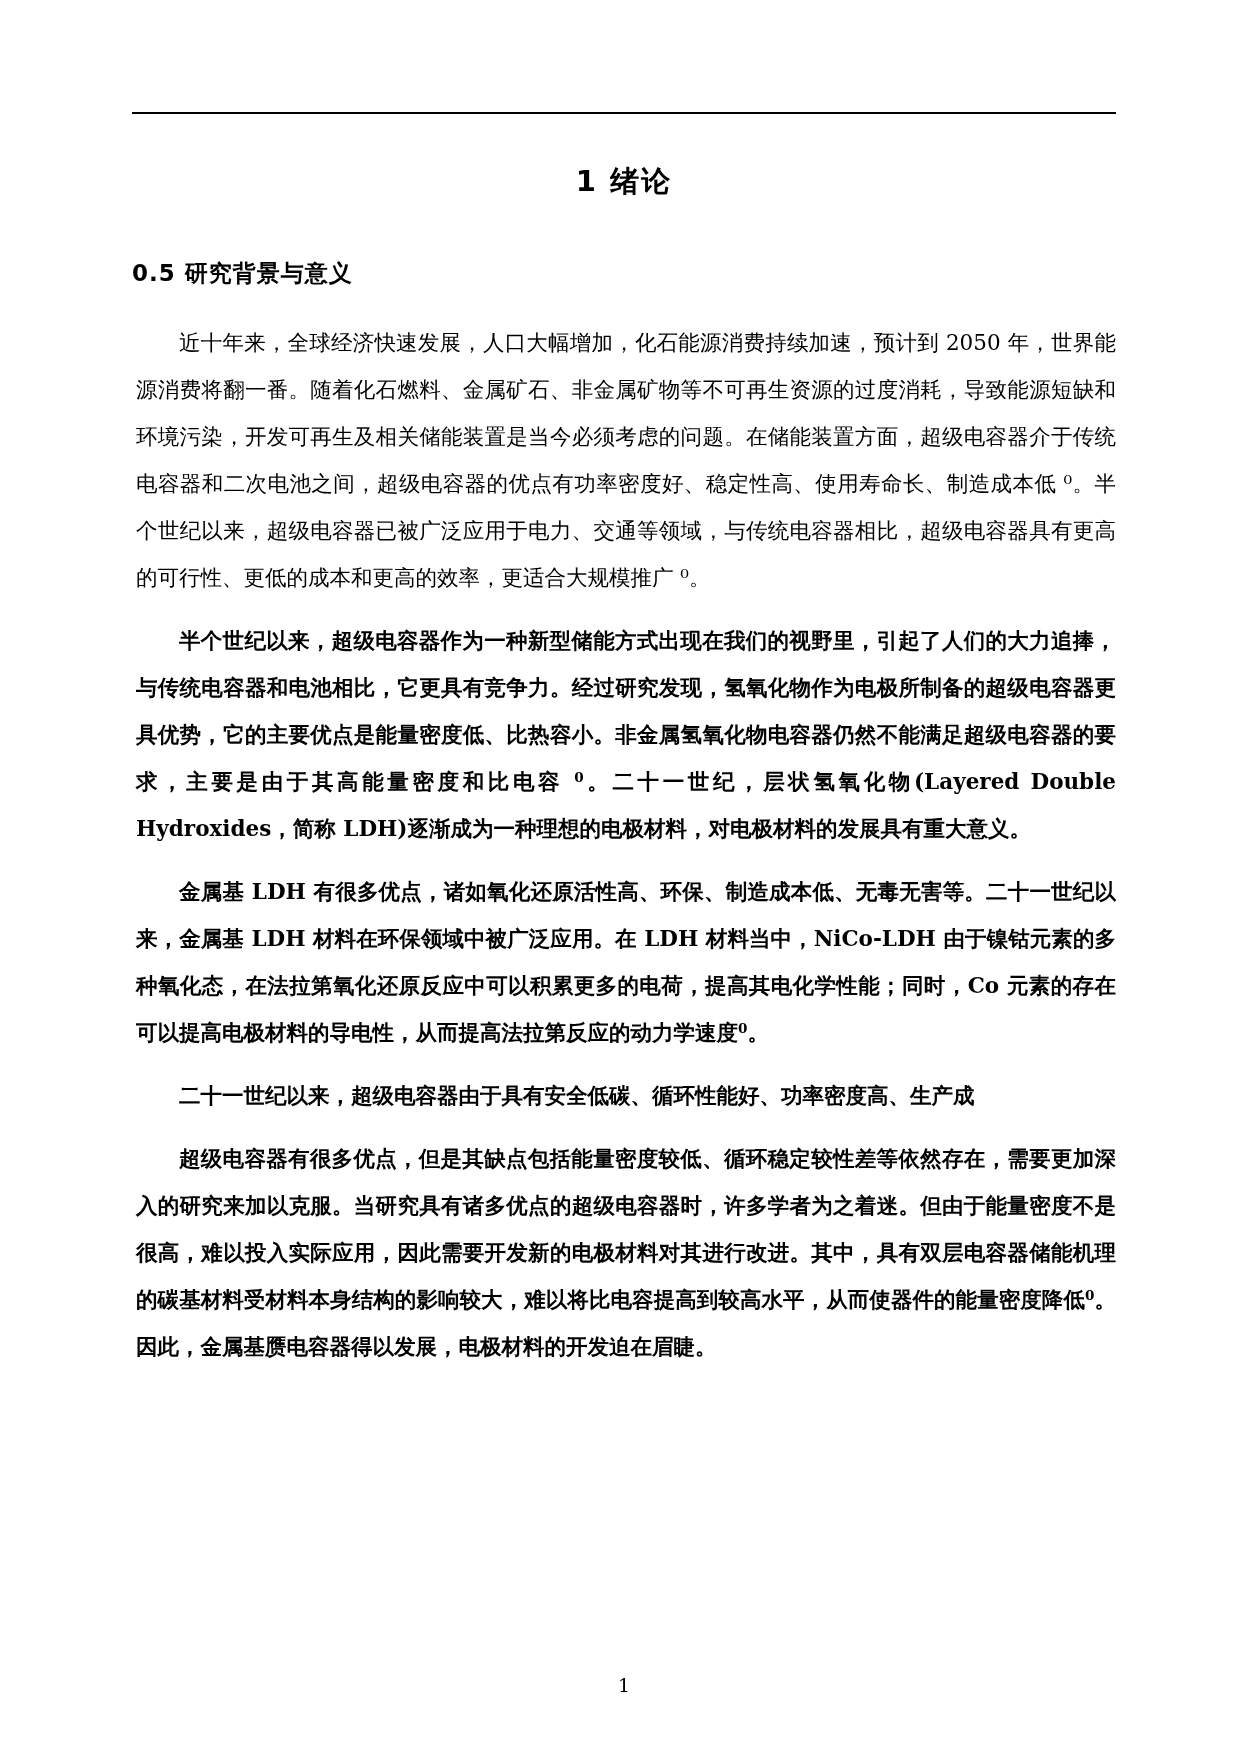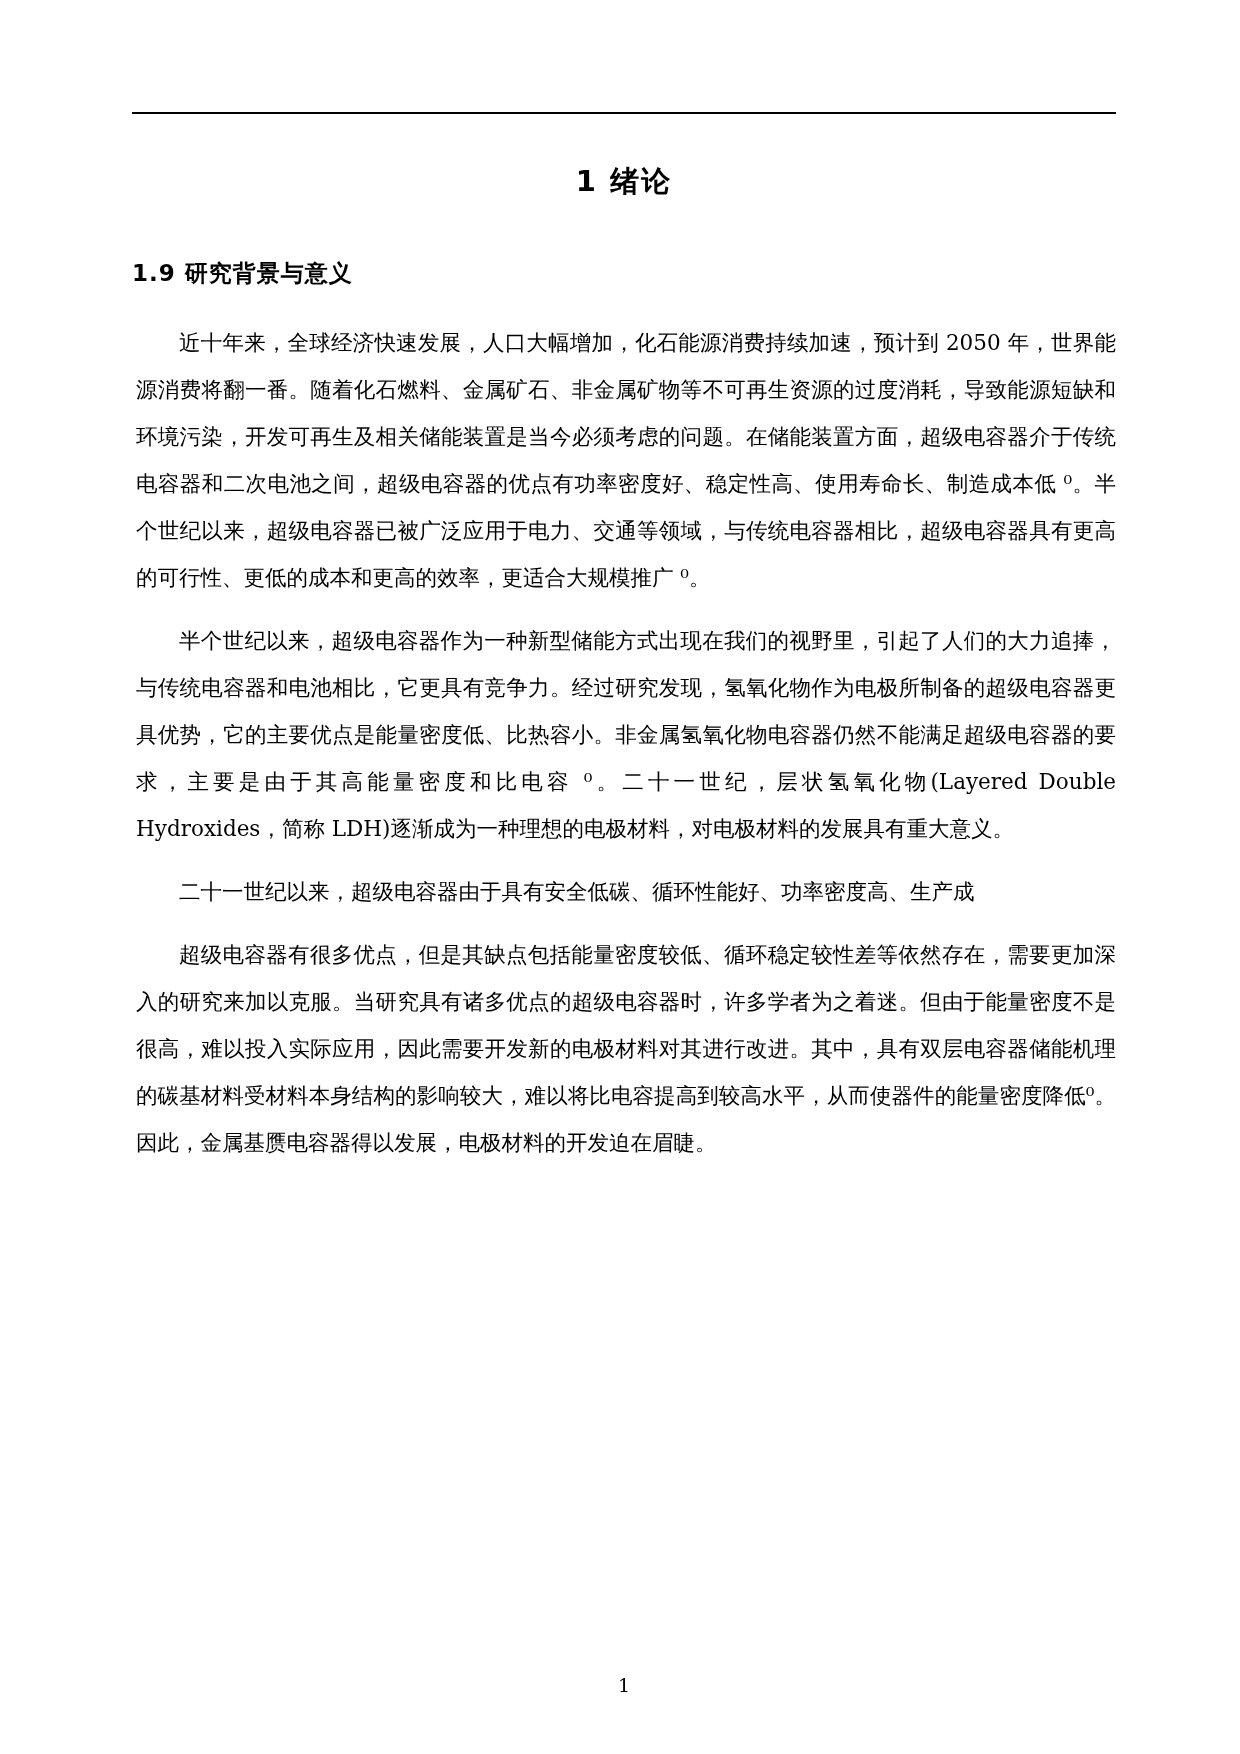--- a/index.html
+++ b/index.html
@@ -86,7 +86,7 @@
 
     <h1 class="doc-title">1  绪论</h1>
 
-    <h2 class="section-title">1.9  研究背景与意义</h2>
+    <h2 class="section-title">0.5  研究背景与意义</h2>
 
     <p class="para first">近十年来，全球经济快速发展，人口大幅增加，化石能源消费持续加速，预计到 2050 年，世界能源消费将翻一番。随着化石燃料、金属矿石、非金属矿物等不可再生资源的过度消耗，导致能源短缺和环境污染，开发可再生及相关储能装置是当今必须考虑的问题。在储能装置方面，超级电容器介于传统电容器和二次电池之间，超级电容器的优点有功率密度好、稳定性高、使用寿命长、制造成本低 ⁰。半个世纪以来，超级电容器已被广泛应用于电力、交通等领域，与传统电容器相比，超级电容器具有更高的可行性、更低的成本和更高的效率，更适合大规模推广 ⁰。</p>
 

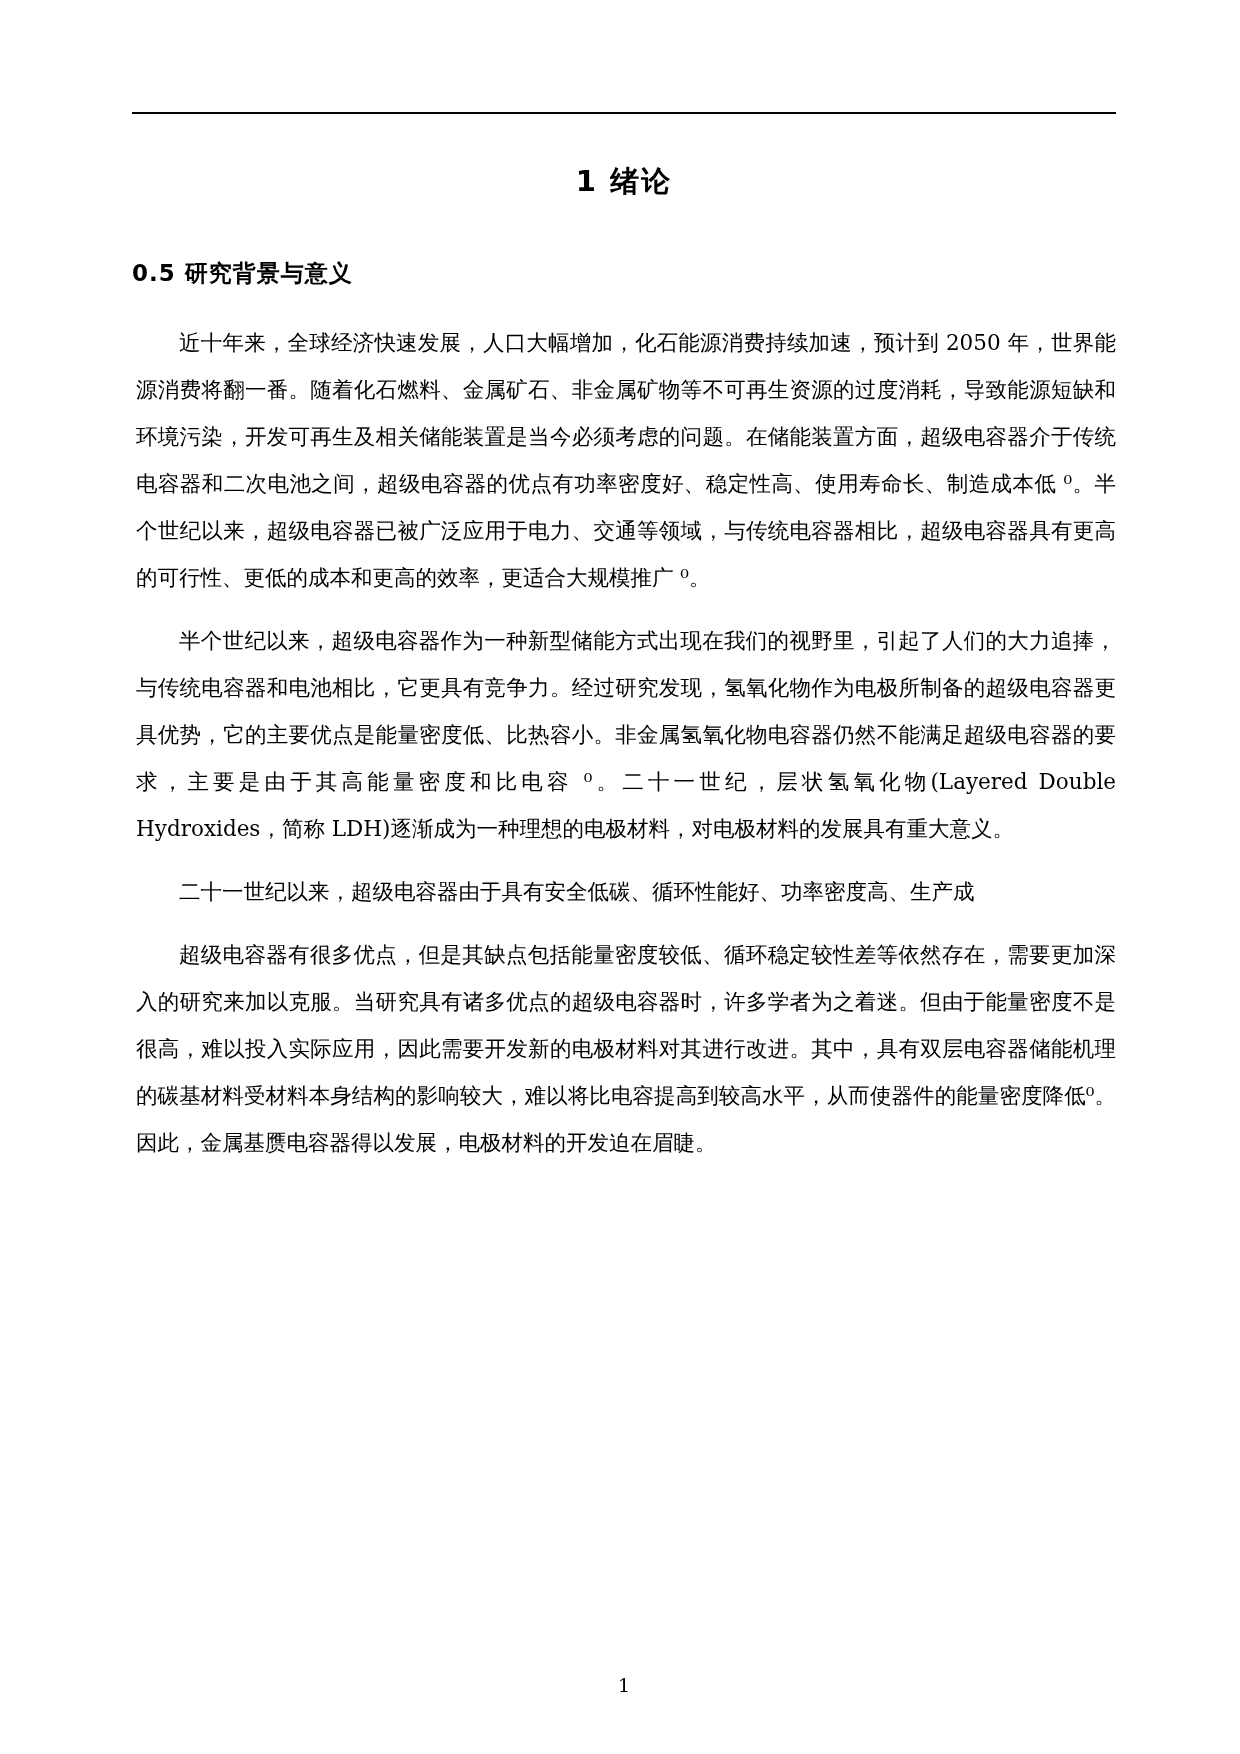--- a/index.html
+++ b/index.html
@@ -63,7 +63,7 @@
     margin-top: 30px;
   }
   .bold-para {
-    font-weight: normal;
+    font-weight: bold;
   }
   .page-number {
     position: absolute;

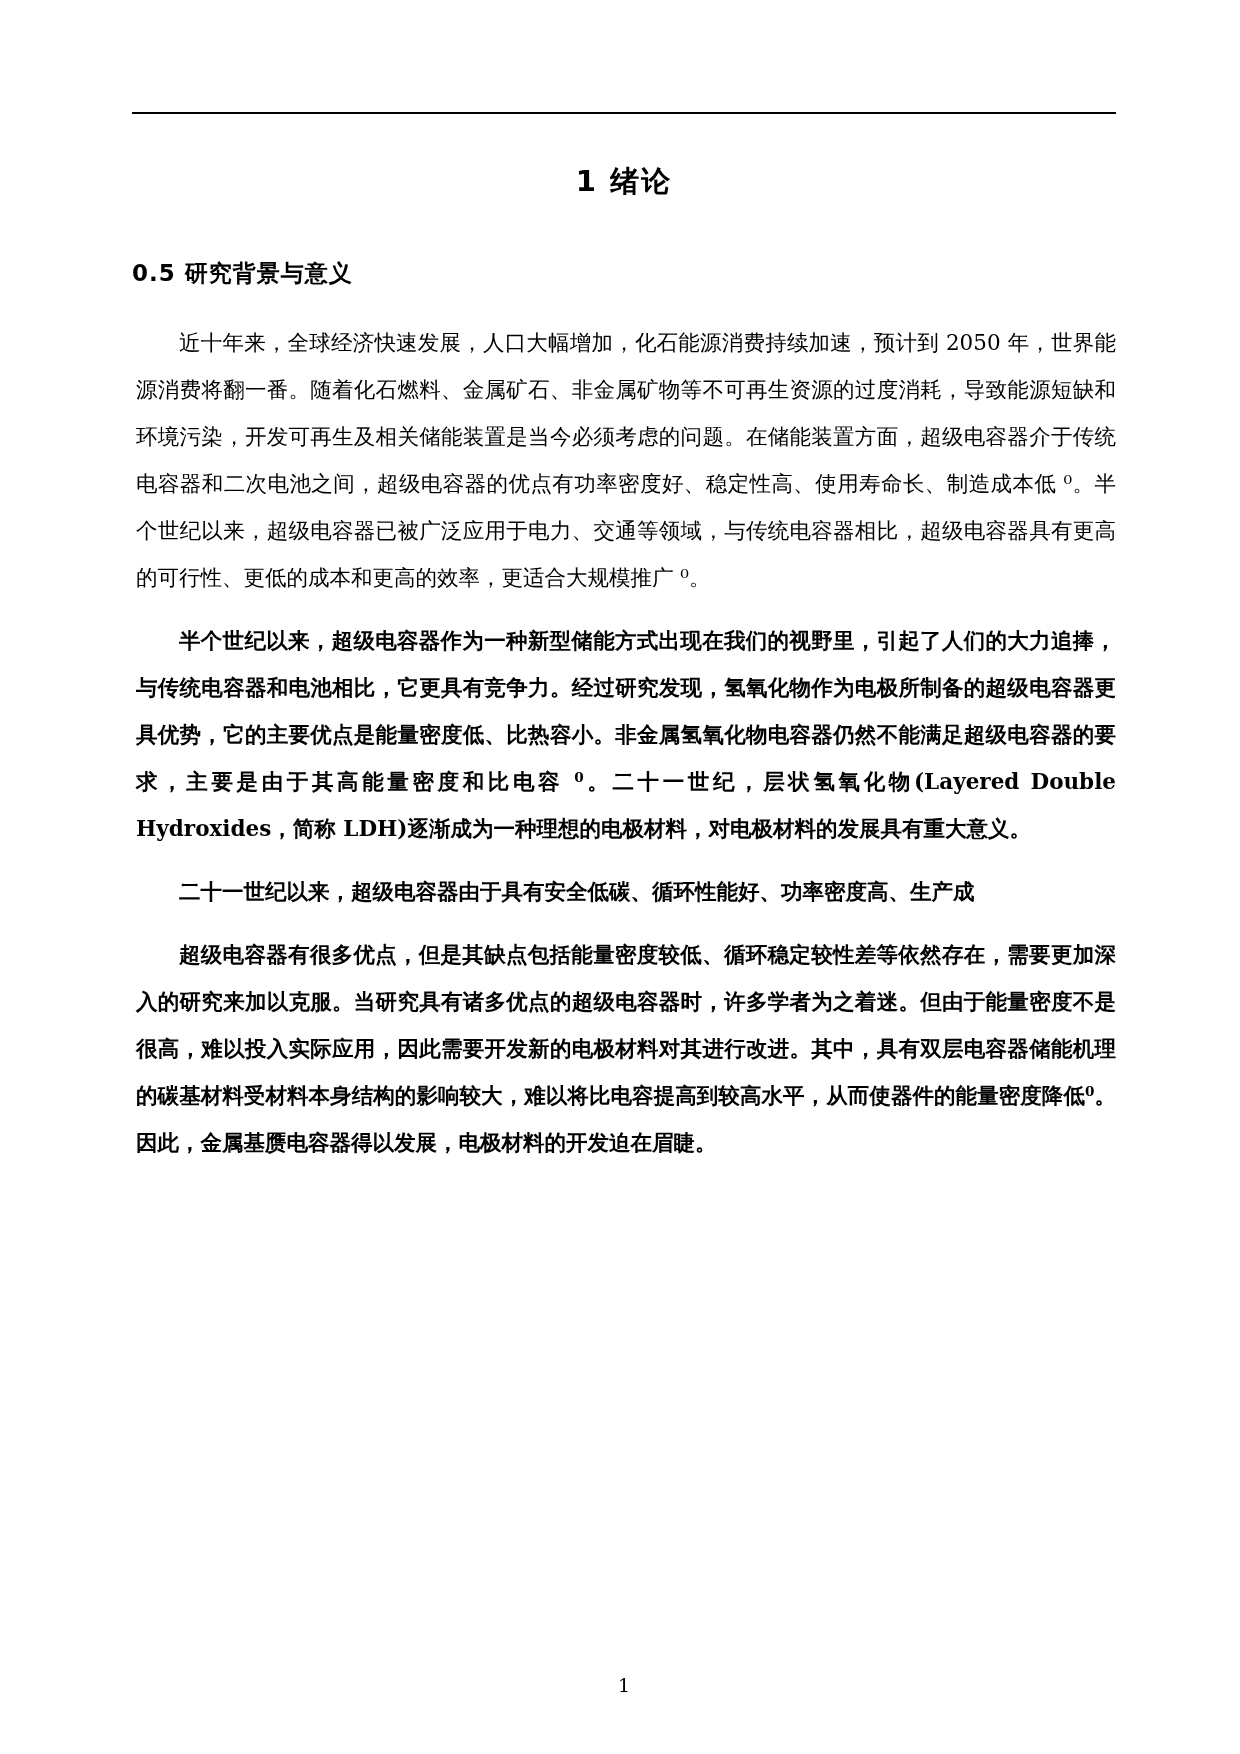--- a/index.html
+++ b/index.html
@@ -92,6 +92,7 @@
 
     <p class="para bold-para">半个世纪以来，超级电容器作为一种新型储能方式出现在我们的视野里，引起了人们的大力追捧，与传统电容器和电池相比，它更具有竞争力。经过研究发现，氢氧化物作为电极所制备的超级电容器更具优势，它的主要优点是能量密度低、比热容小。非金属氢氧化物电容器仍然不能满足超级电容器的要求，主要是由于其高能量密度和比电容 ⁰。二十一世纪，层状氢氧化物(Layered Double Hydroxides，简称 LDH)逐渐成为一种理想的电极材料，对电极材料的发展具有重大意义。</p>
 
+    <p class="para bold-para">金属基 LDH 有很多优点，诸如氧化还原活性高、环保、制造成本低、无毒无害等。二十一世纪以来，金属基 LDH 材料在环保领域中被广泛应用。在 LDH 材料当中，NiCo-LDH 由于镍钴元素的多种氧化态，在法拉第氧化还原反应中可以积累更多的电荷，提高其电化学性能；同时，Co 元素的存在可以提高电极材料的导电性，从而提高法拉第反应的动力学速度⁰。</p>
 
     <p class="para bold-para">二十一世纪以来，超级电容器由于具有安全低碳、循环性能好、功率密度高、生产成</p>
 

